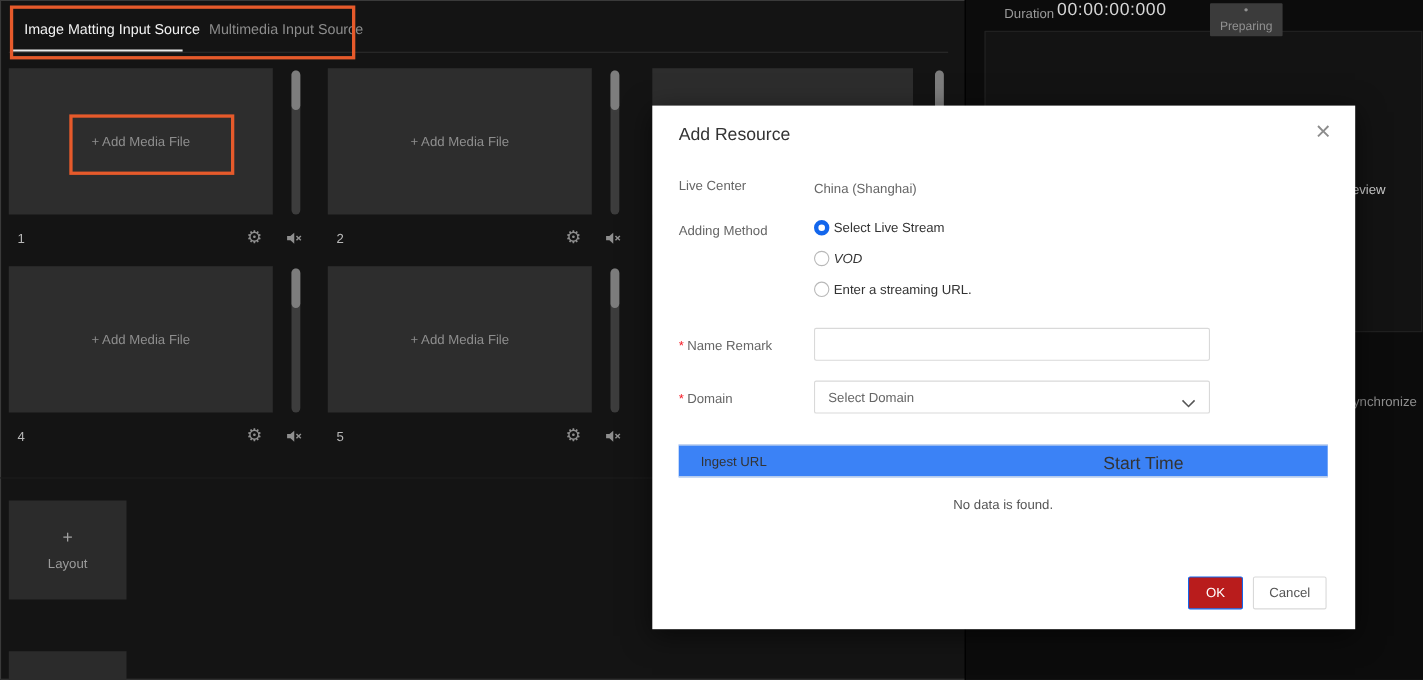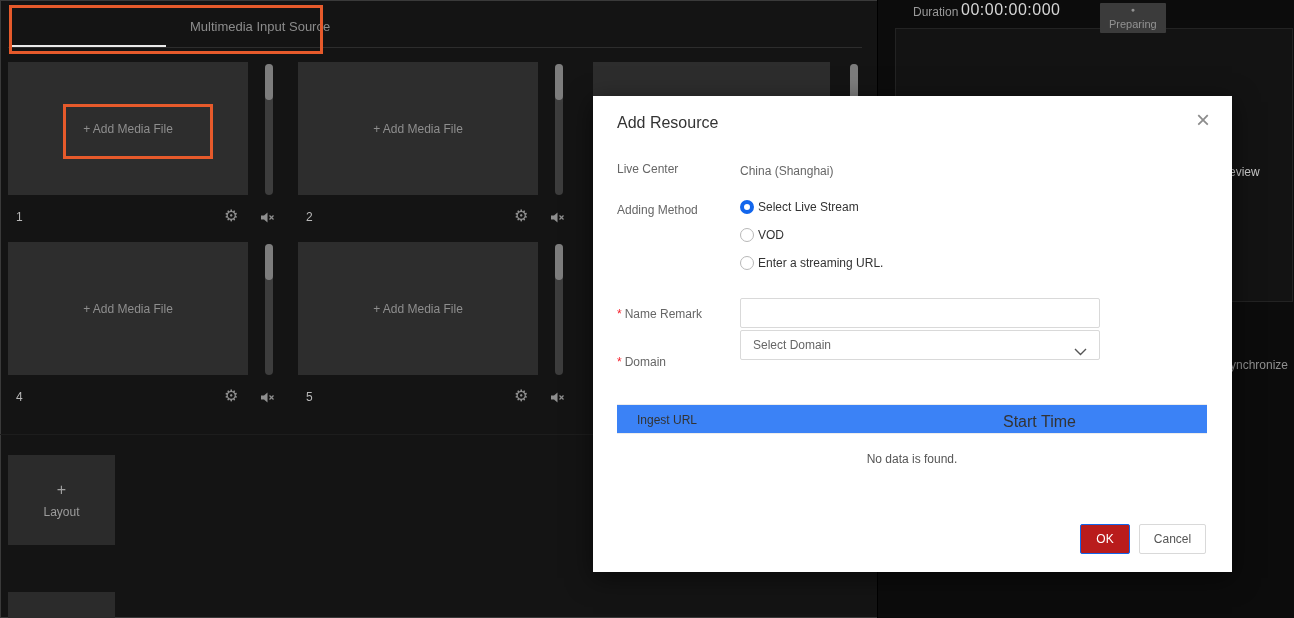--- a/index.html
+++ b/index.html
@@ -73,6 +73,9 @@
 
 <div id="screen">
 
+  <div class="tab active" style="left:10px;">
+    <span>Image Matting Input Source</span>
+  </div>
   <div class="tab inactive" style="left:178px;">
     <span>Multimedia Input Source</span>
   </div>

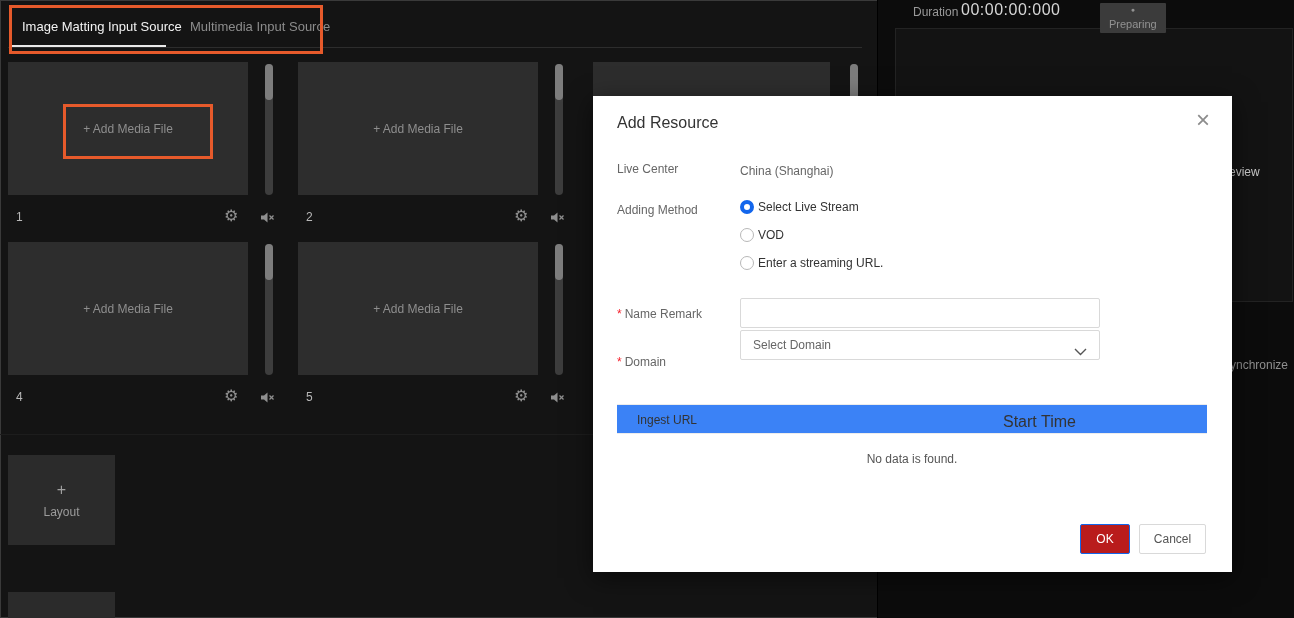--- a/index.html
+++ b/index.html
@@ -214,7 +214,7 @@
       <span class="radio sel"></span>
       <span class="opt-label">Select Live Stream</span>
     </div>
-    <div class="opt-row" style="top:132px;">
+    <div class="opt-row" style="top:132px;font-style:italic;">
       <span class="radio unsel"></span>
       <span class="opt-label">VOD</span>
     </div>

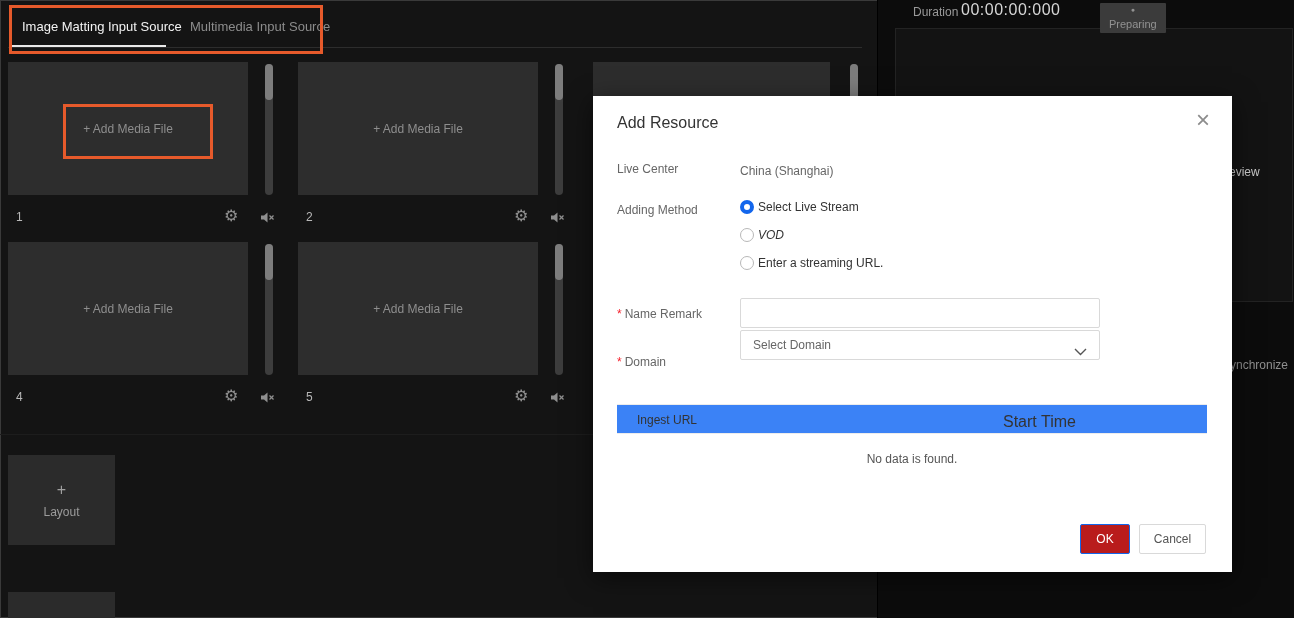--- a/index.html
+++ b/index.html
@@ -57,7 +57,7 @@
   .radio.unsel { border:1px solid #b8b8b8; }
   .opt-label { font-size:12px; color:#333; }
   .nr-input { position:absolute; left:147px; top:202px; width:360px; height:30px; border:1px solid #d9d9d9; border-radius:2px; font-size:12px; color:#333; padding:0 10px; outline:none; }
-  .dm-select { position:absolute; left:147px; top:234px; width:360px; height:30px; border:1px solid #d9d9d9; border-radius:2px; display:flex; align-items:center; padding:12px 12px; cursor:pointer; }
+  .dm-select { position:absolute; left:147px; top:250px; width:360px; height:30px; border:1px solid #d9d9d9; border-radius:2px; display:flex; align-items:center; padding:12px 12px; cursor:pointer; }
   .dm-select .sel-text { font-size:12px; color:#666; }
   .dm-select .chev { position:absolute; right:12px; top:11px; }
   .mtable { position:absolute; left:24px; top:308px; width:590px; }

